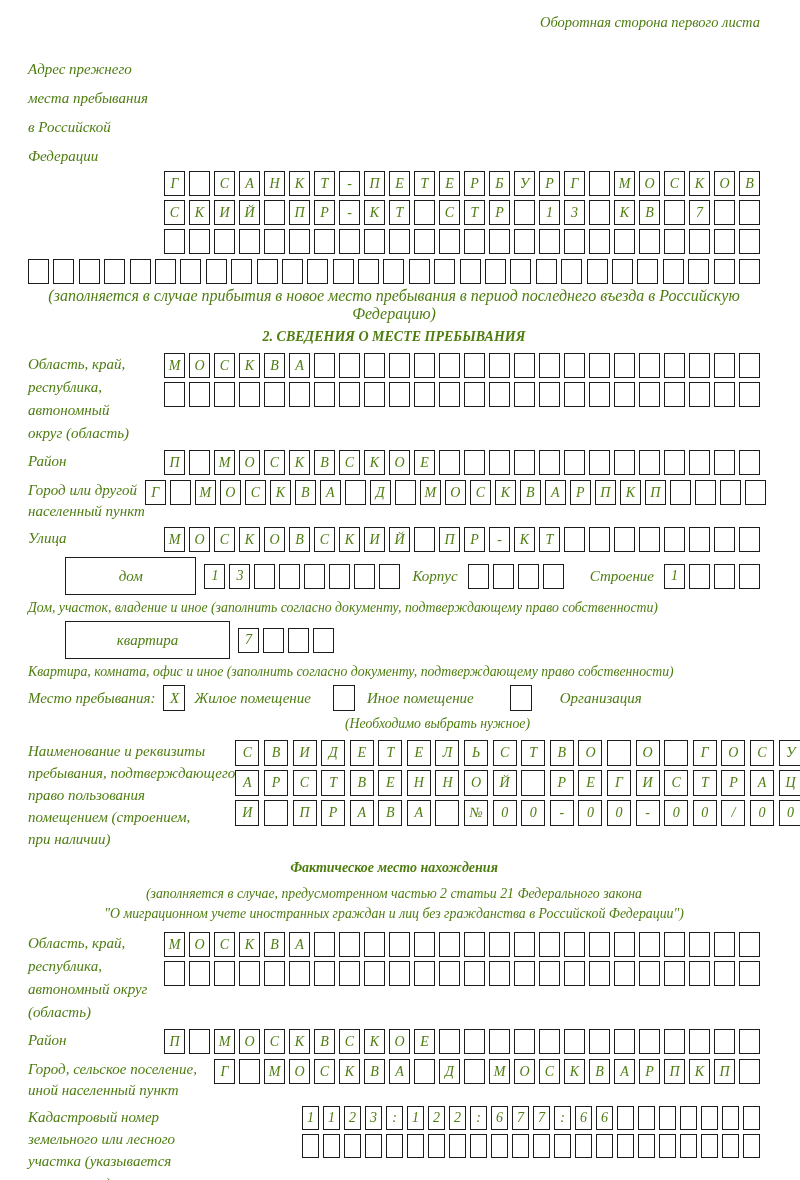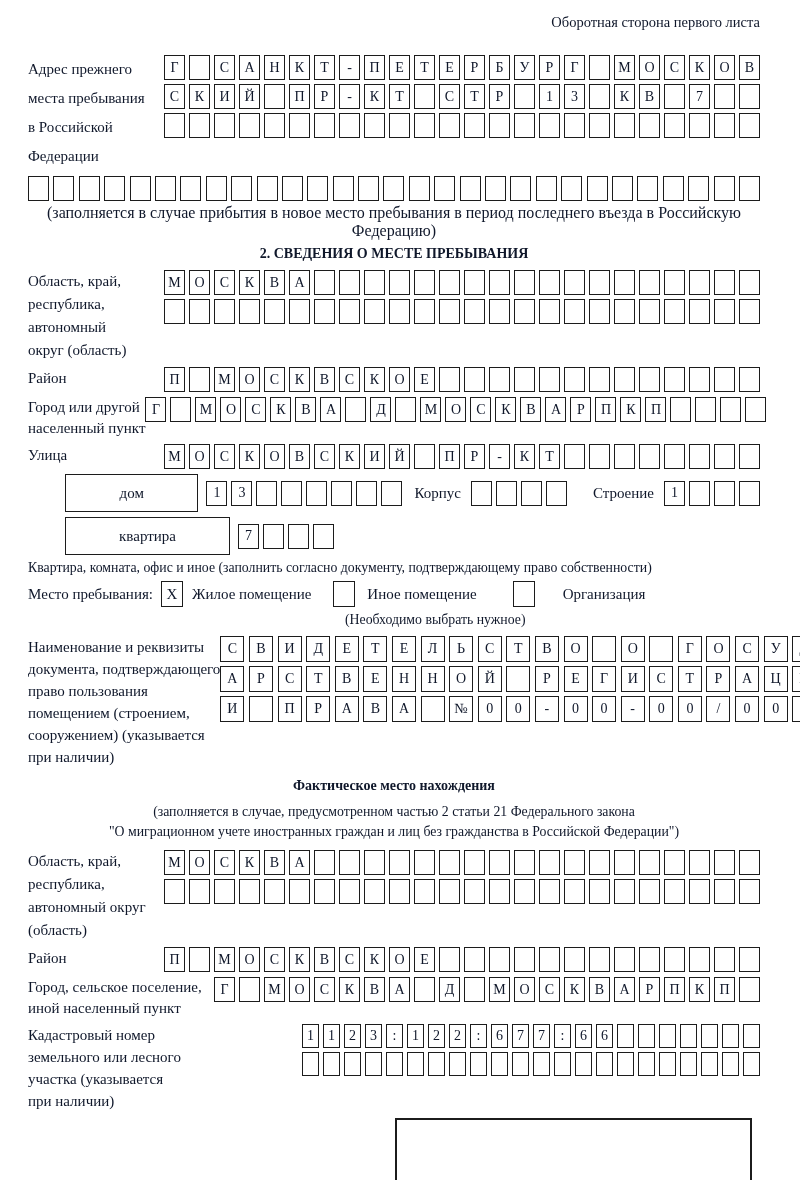--- a/index.html
+++ b/index.html
@@ -5,9 +5,9 @@
   * { margin:0; padding:0; box-sizing:border-box; }
   html,body { background:#fff; }
   .page {
-    width:800px; height:1180px; margin:0 auto; background:#fff; color:#0f172a;
+    width:800px; height:1180px; margin:0 auto; background:#fff; color:#4d7c0f;
     font-family:"Liberation Serif","DejaVu Serif",serif; font-size:15px;
-    padding:14px 40px 8px 28px; overflow:hidden; position:relative;
+    padding:14px 40px 8px 28px; overflow:hidden; position:relative;font-style:italic;
   }
   .hdr-right { text-align:right; font-size:14.5px; }
   .frow { display:flex; align-items:flex-start; margin-bottom:5px; }

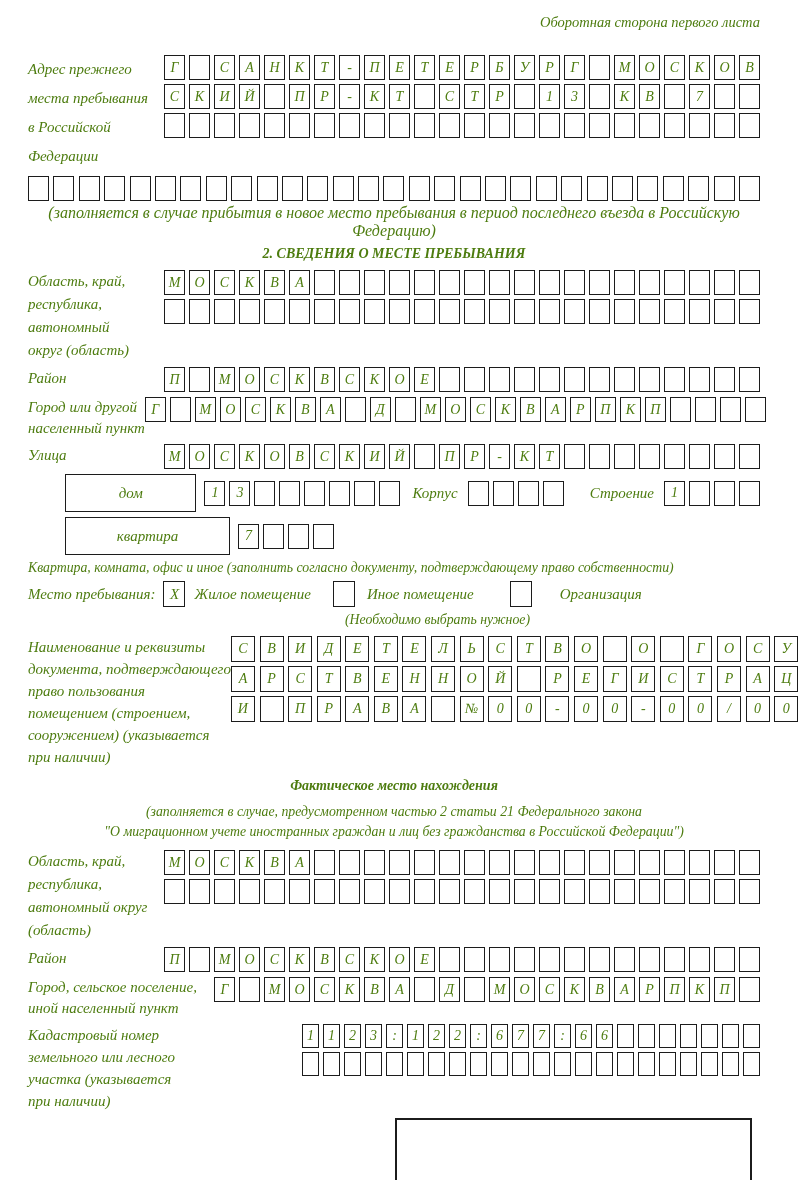--- a/index.html
+++ b/index.html
@@ -48,7 +48,7 @@
 
   <div class="hdr-right">Оборотная сторона первого листа</div>
 
-  <div class="frow" style="margin-top:24px;">
+  <div class="frow" style="margin-top:24px;flex-direction:column;">
     <div class="lbl wide-lines">
       <div>Адрес прежнего</div>
       <div>места пребывания</div>

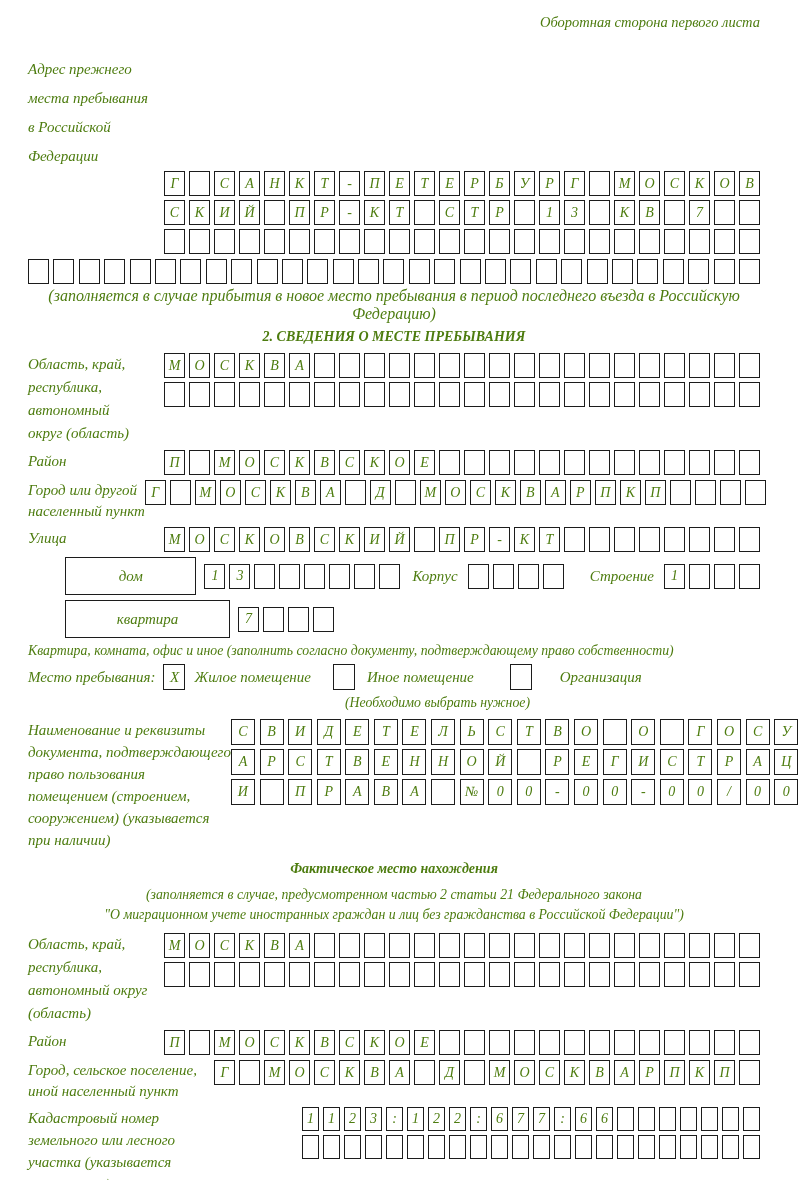--- a/index.html
+++ b/index.html
@@ -355,6 +355,7 @@
         <div class="cell"></div>
       </div>
   </div>
+  <div class="cap">Дом, участок, владение и иное (заполнить согласно документу, подтверждающему право собственности)</div>
 
   <div class="inline-row" style="padding-left:37px;">
     <div class="widebox" style="width:165px;">квартира</div>

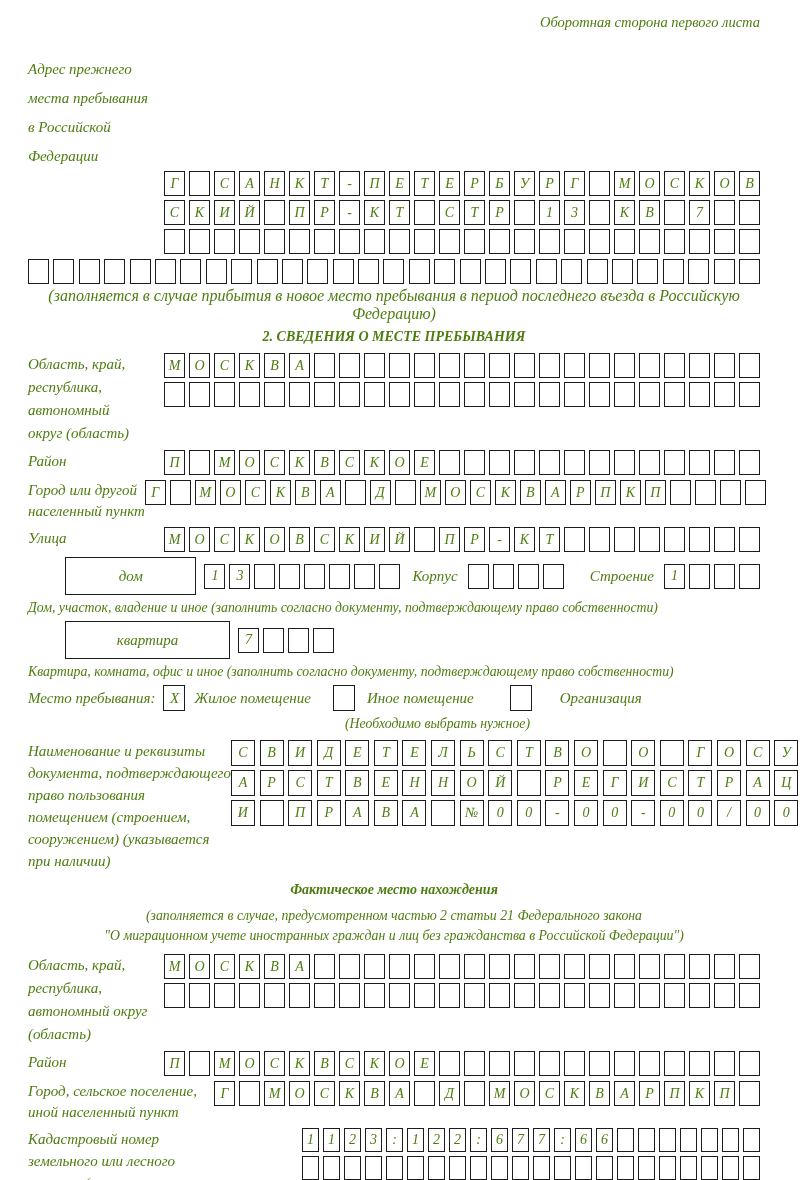--- a/index.html
+++ b/index.html
@@ -382,7 +382,7 @@
   <div class="frow">
     <div class="lbl" style="line-height:22px;">
       <div>Наименование и реквизиты</div>
-      <div>документа, подтверждающего</div>
+      <div>пребывания, подтверждающего</div>
       <div>право пользования</div>
       <div>помещением (строением,</div>
       <div>сооружением) (указывается</div>

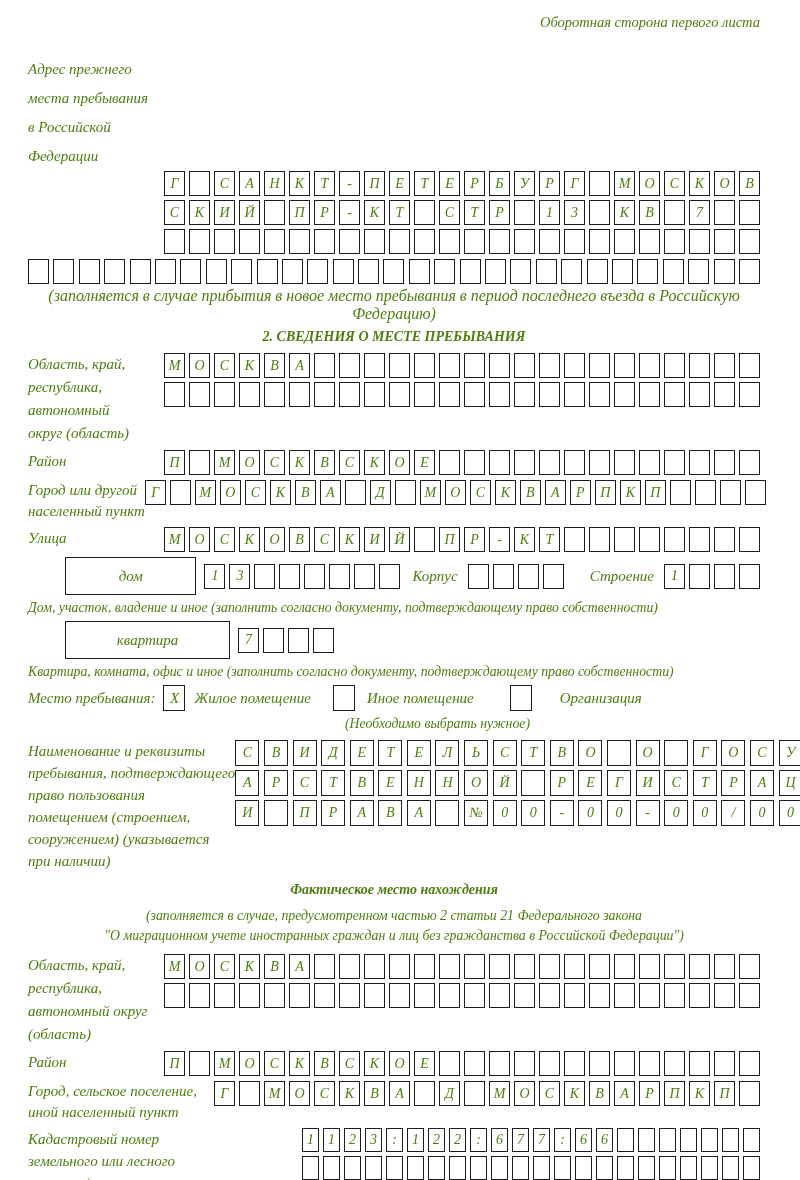--- a/index.html
+++ b/index.html
@@ -385,7 +385,6 @@
       <div>пребывания, подтверждающего</div>
       <div>право пользования</div>
       <div>помещением (строением,</div>
-      <div>сооружением) (указывается</div>
       <div>при наличии)</div>
     </div>
     <div class="stack">

